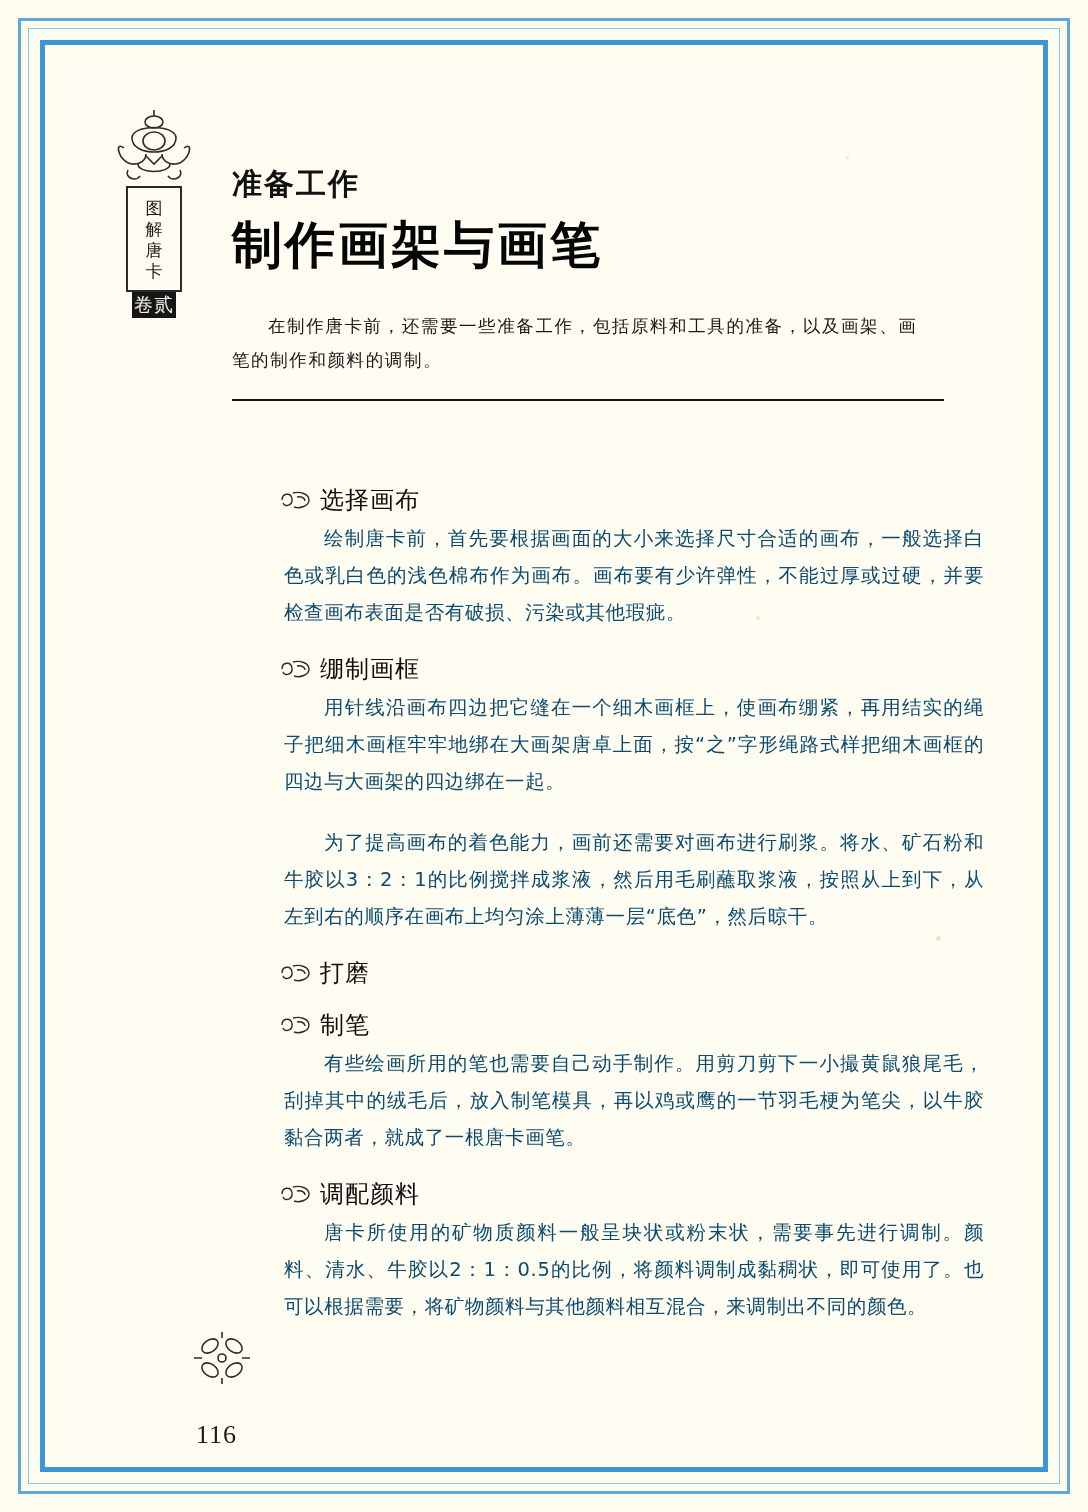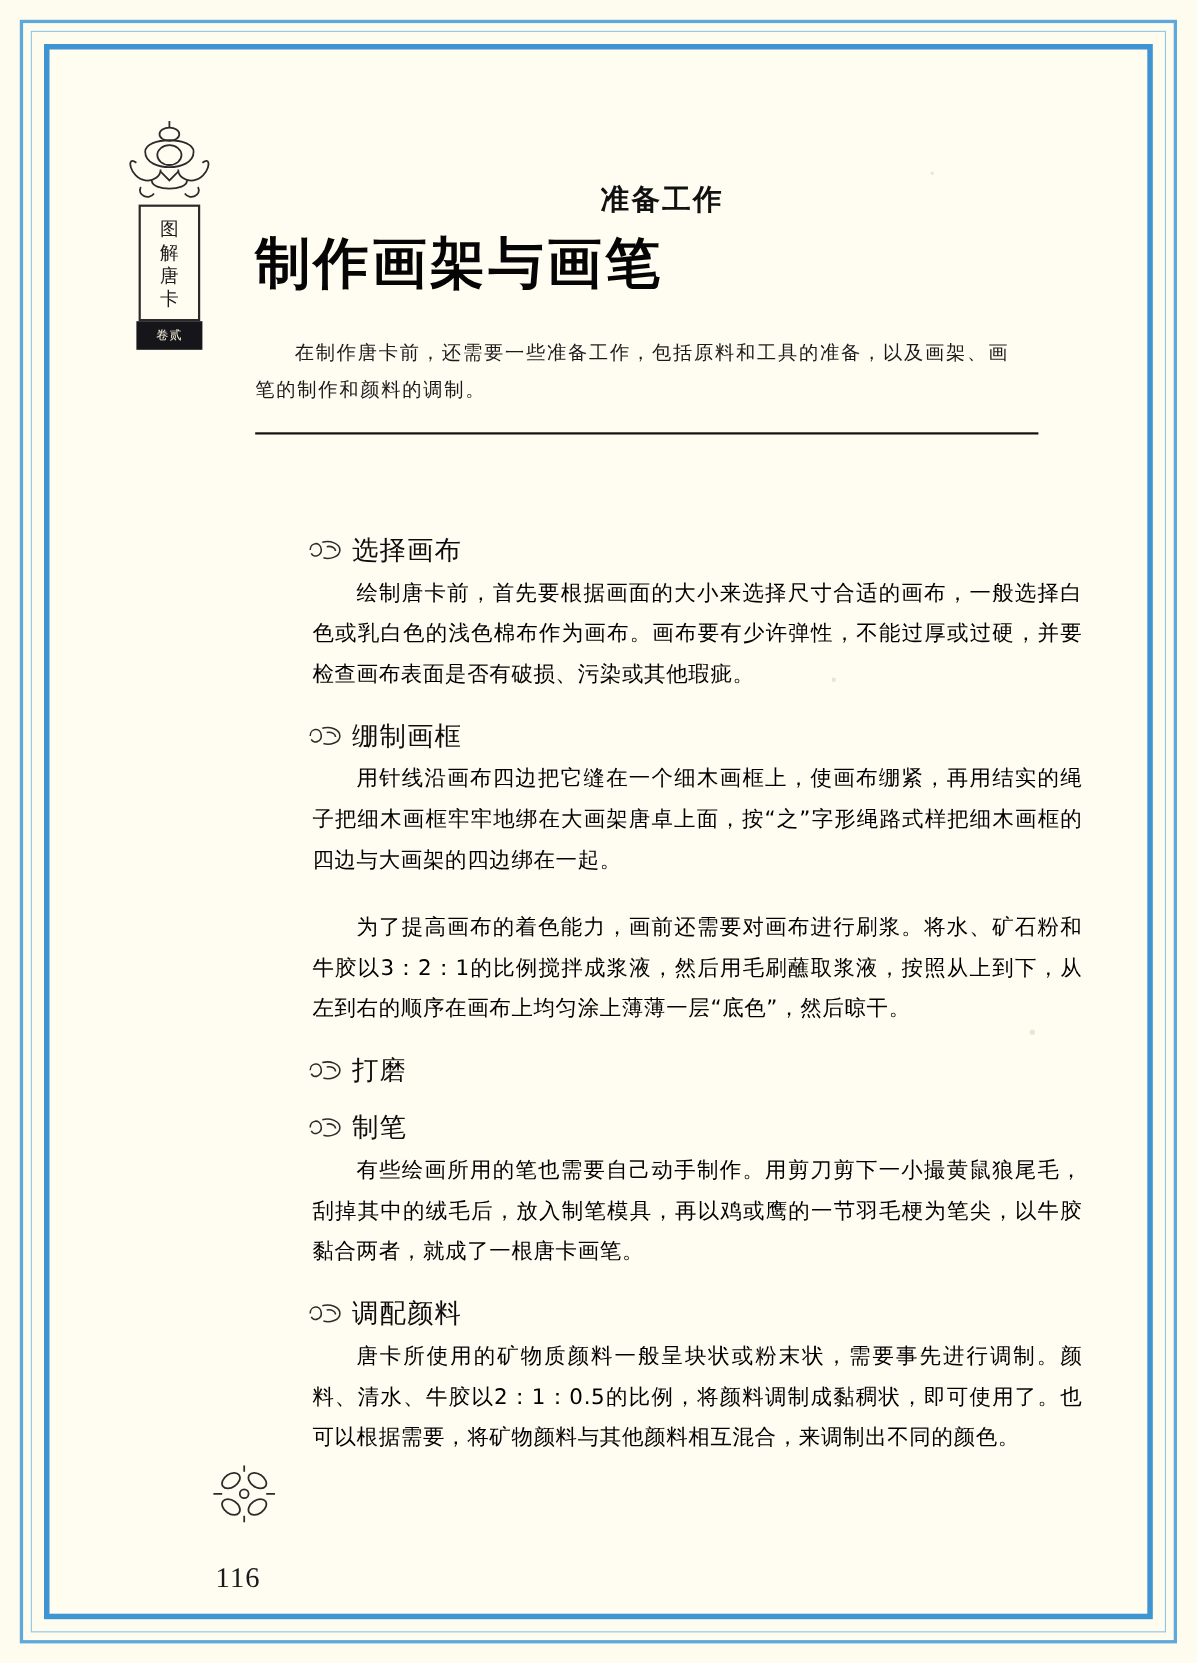--- a/index.html
+++ b/index.html
@@ -108,11 +108,10 @@
   .kicker {
     font-family: "DejaVu Sans", "Liberation Sans", sans-serif;
     font-weight: bold;
-    font-size: 26px;
+    font-size: 30px;
     color: #111;
     letter-spacing: 2px;
     margin-bottom: 10px;
-    text-align: center;
   }
   .title {
     font-family: "DejaVu Sans", "Liberation Sans", sans-serif;

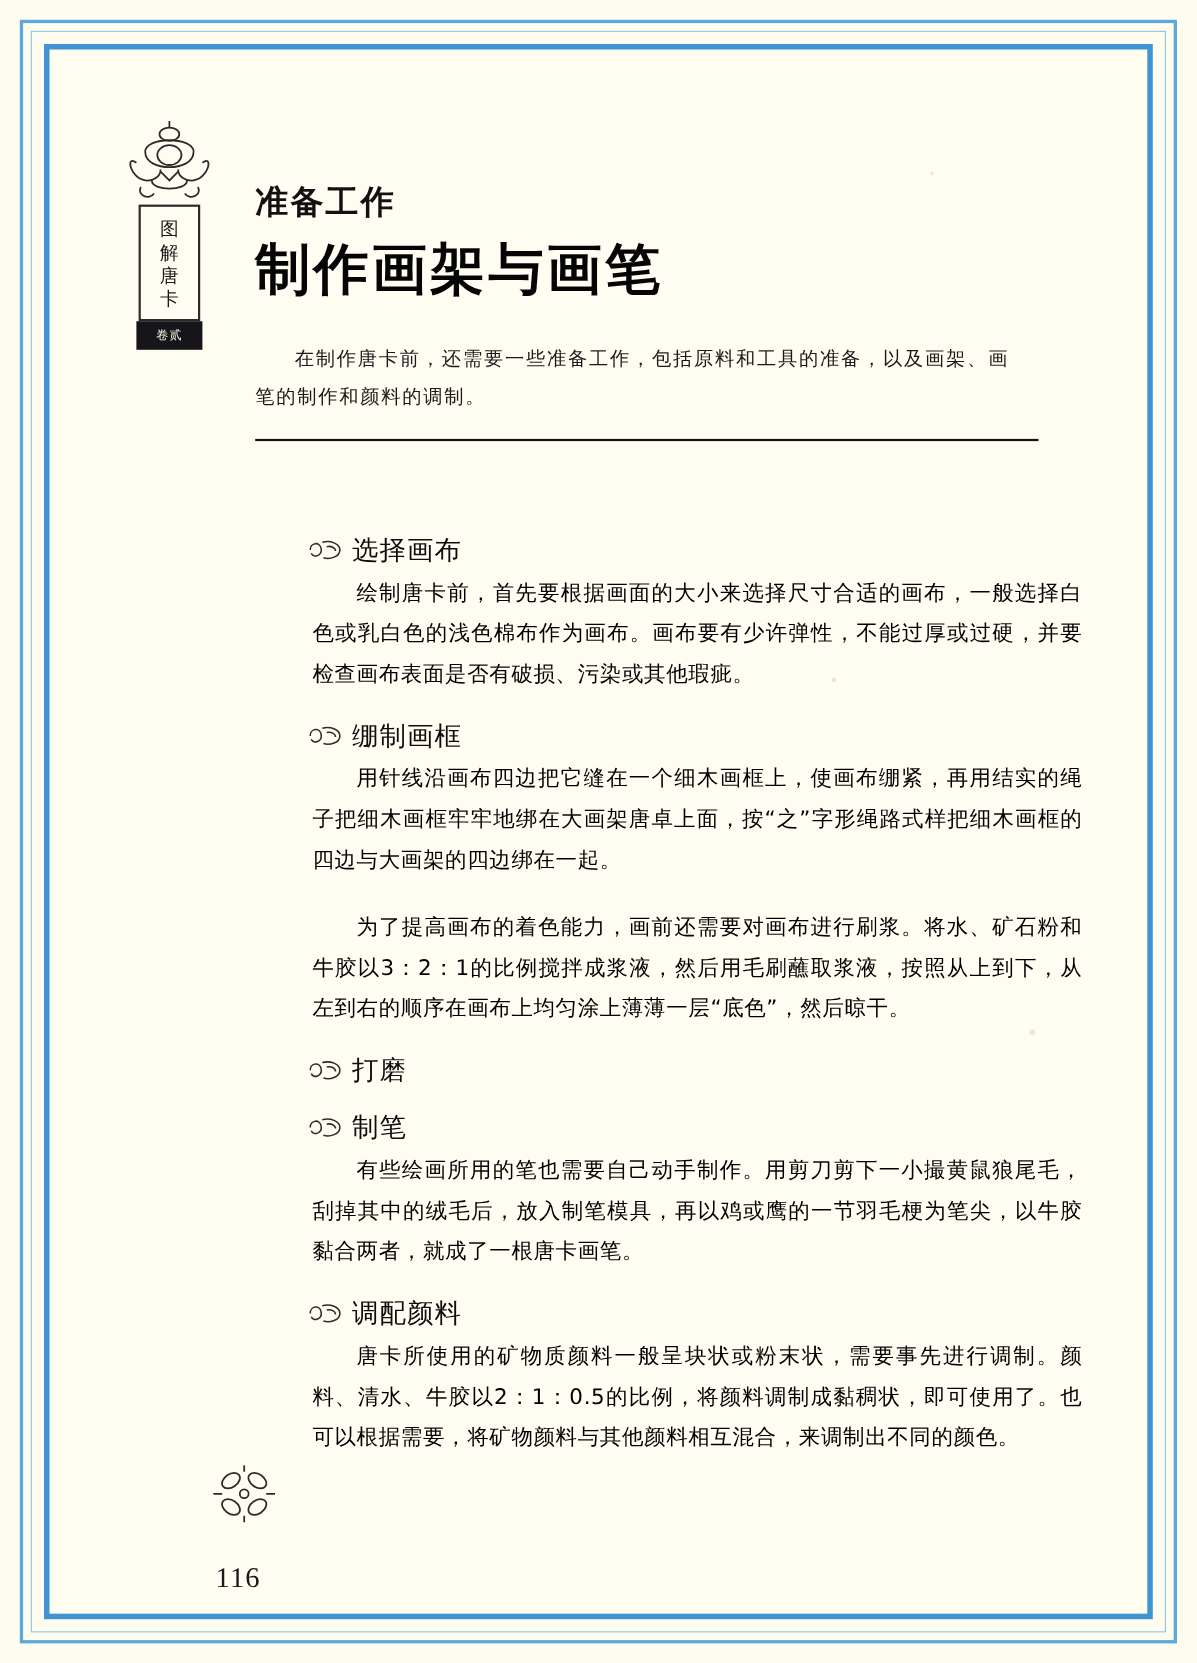--- a/index.html
+++ b/index.html
@@ -88,11 +88,11 @@
     letter-spacing: 0;
   }
   .side-tab-foot {
-    width: 60px;
+    width: 44px;
     margin: 0 auto;
     background: #16161a;
     color: #f3efd8;
-    font-size: 11px;
+    font-size: 19px;
     line-height: 26px;
     height: 26px;
     letter-spacing: 1px;

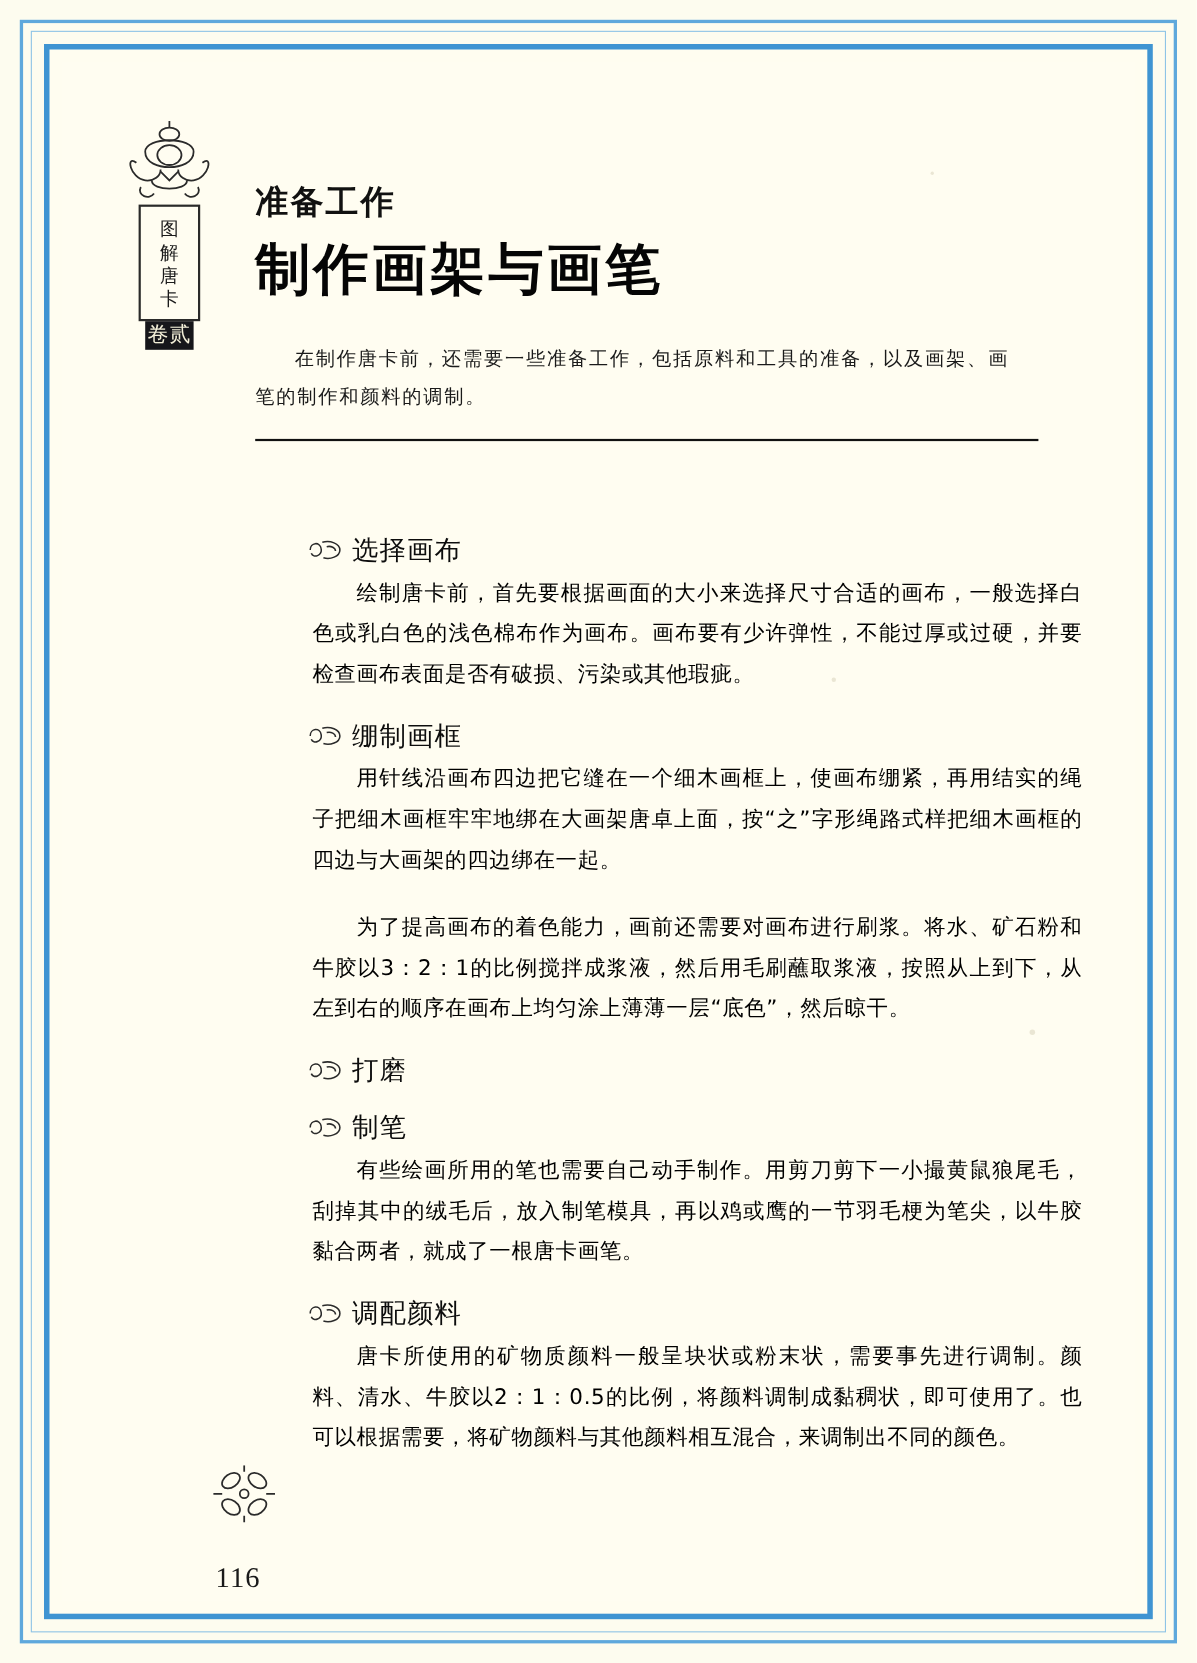--- a/index.html
+++ b/index.html
@@ -172,7 +172,7 @@
     font-family: "DejaVu Sans", "Liberation Sans", sans-serif;
     font-size: 19.5px;
     line-height: 37px;
-    color: #000000;
+    color: #0c4a6e;
     letter-spacing: 0.6px;
     text-indent: 40px;
     text-align: justify;

